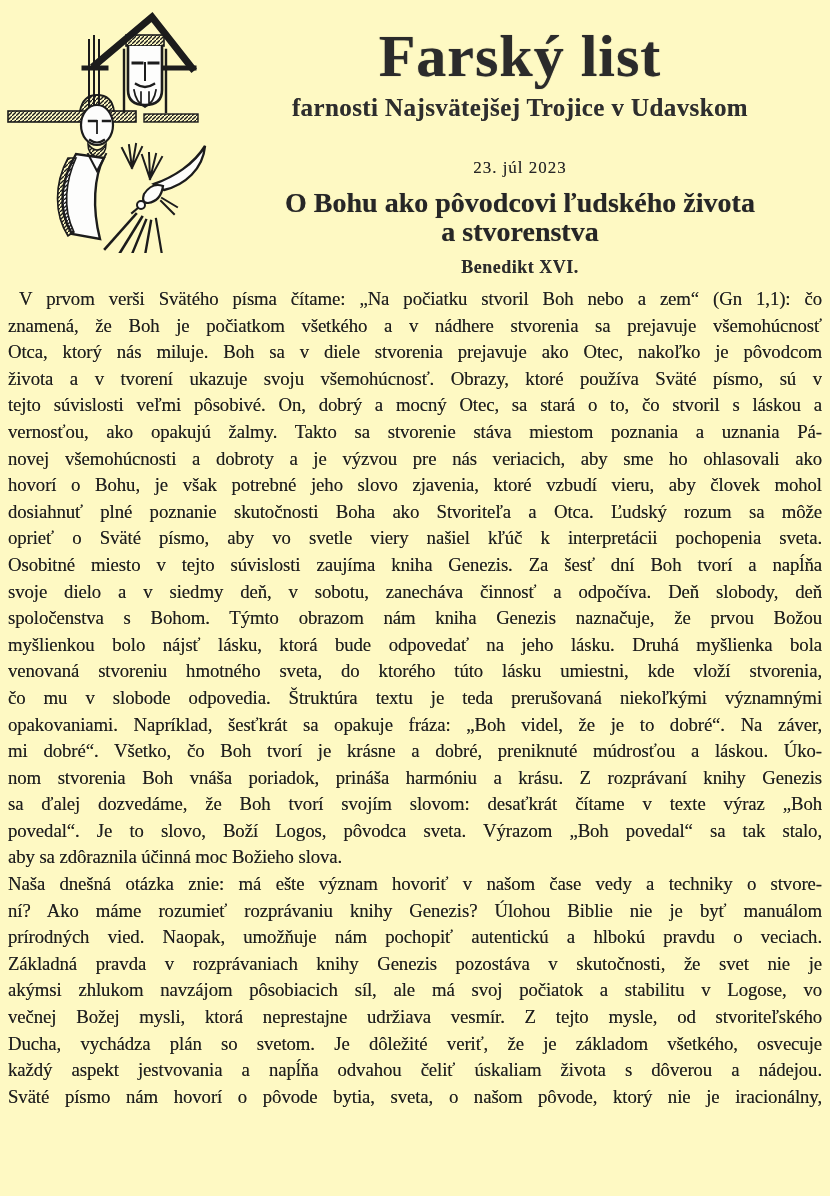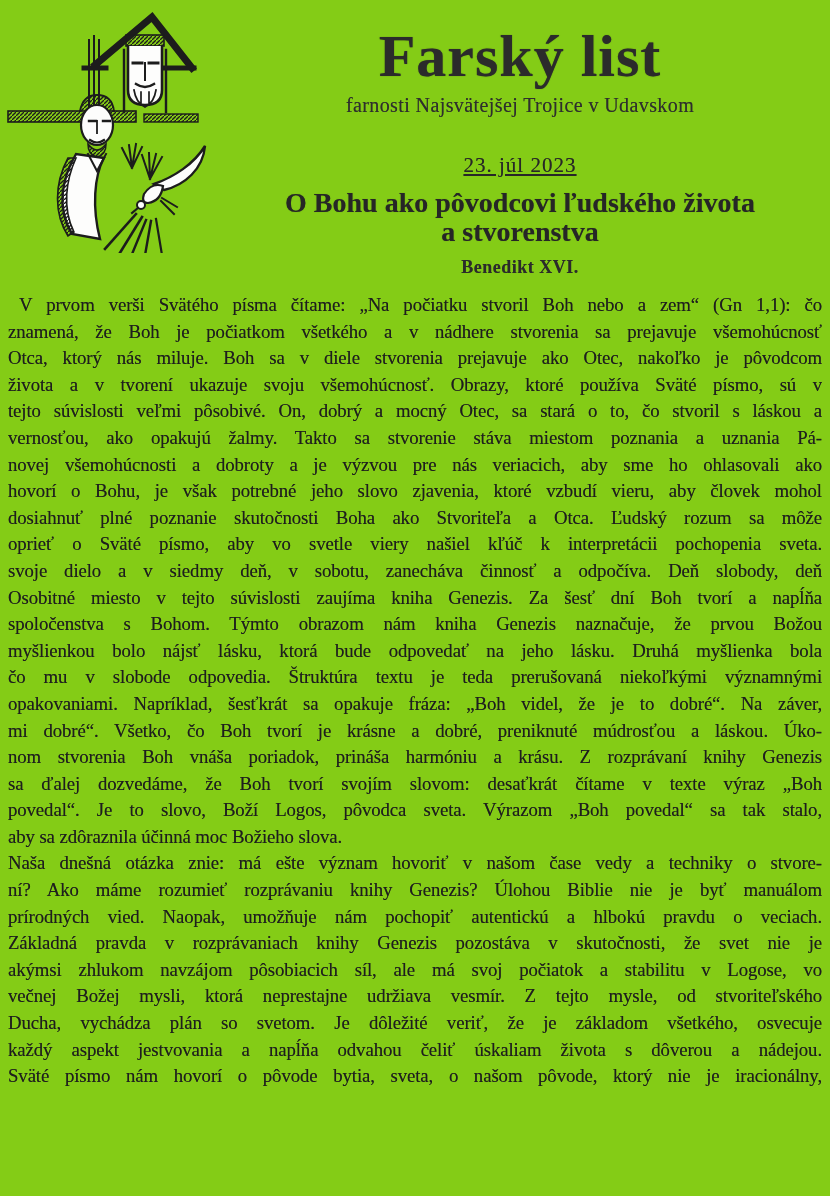--- a/index.html
+++ b/index.html
@@ -5,7 +5,7 @@
   html,body { margin:0; padding:0; background:#ffffff; }
   .page {
     position:relative; width:830px; height:1196px; overflow:hidden;
-    background:#84cc16; color:#1f1f1f;
+    background:#fef9c3; color:#1f1f1f;
     font-family:"Liberation Serif","DejaVu Serif",serif;
   }
   

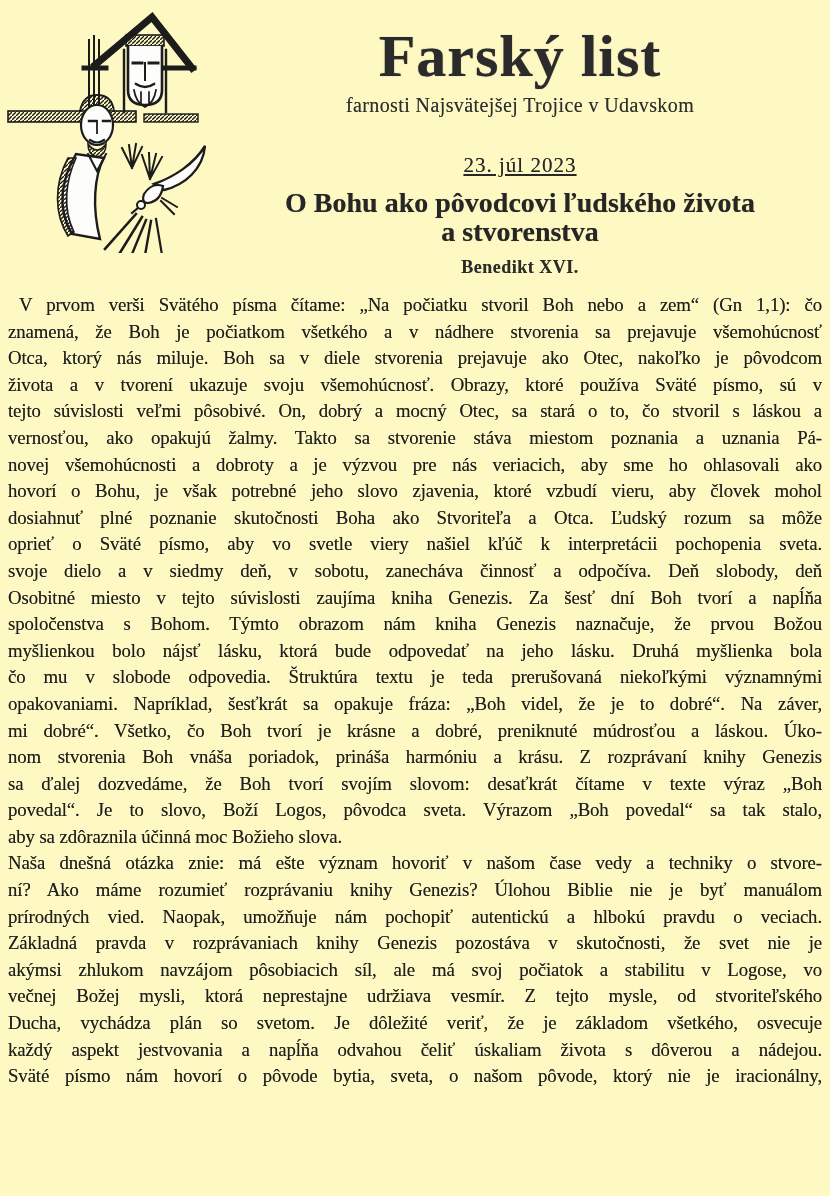--- a/index.html
+++ b/index.html
@@ -18,7 +18,7 @@
     text-shadow:0 0 1px rgba(40,40,40,.55);
   }
   .subtitle {
-    margin-top:8px; font-size:20px; font-weight:normal; color:#2e2e2e;
+    margin-top:8px; font-size:25px; font-weight:bold; color:#2e2e2e;
     letter-spacing:.4px; text-shadow:0 0 .6px rgba(40,40,40,.5);
   }
   .date {

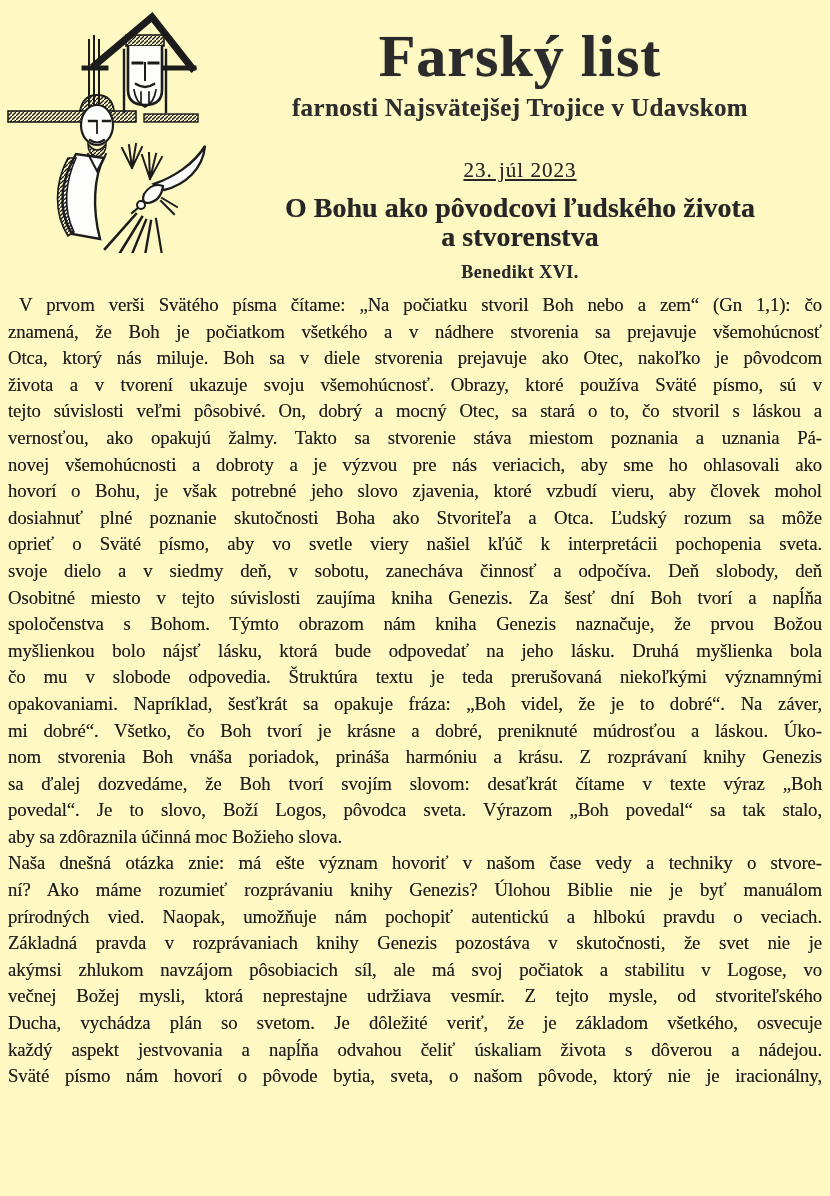--- a/index.html
+++ b/index.html
@@ -22,9 +22,8 @@
     letter-spacing:.4px; text-shadow:0 0 .6px rgba(40,40,40,.5);
   }
   .date {
-    margin-top:36px; font-size:21px; color:#272727; letter-spacing:1px;
+    margin-top:36px; font-size:17px; color:#272727; letter-spacing:1px;
     text-shadow:0 0 .6px rgba(40,40,40,.5);
-    text-decoration:underline;
   }
   .article-title {
     margin:10px 0 0; font-size:28px; line-height:29px; font-weight:bold;

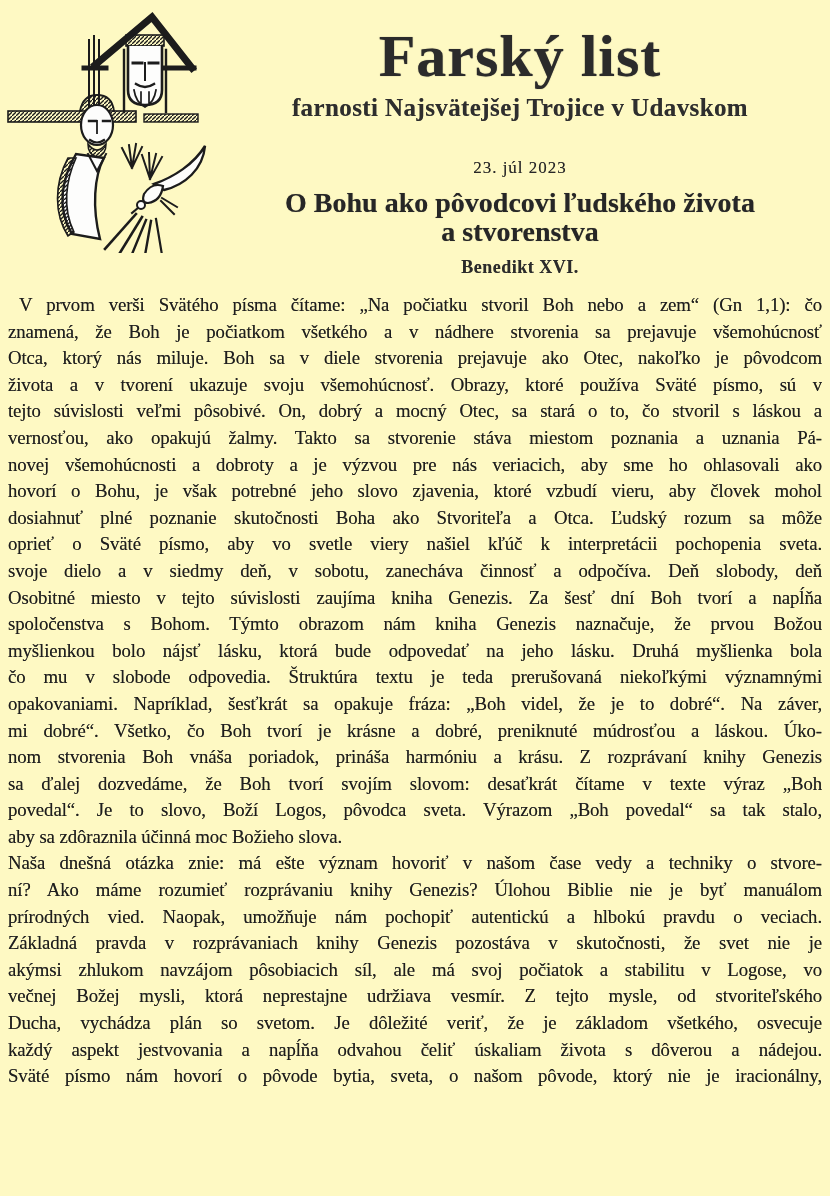--- a/index.html
+++ b/index.html
@@ -35,7 +35,7 @@
     letter-spacing:.5px; text-shadow:0 0 .5px rgba(40,40,40,.5);
   }
   
-  .body-text { position:absolute; left:8px; top:292px; width:814px; }
+  .body-text { position:absolute; left:8px; top:286px; width:814px; }
   .bl {
     font-size:18.8px; line-height:26.6px; height:26.6px; overflow:hidden;
     letter-spacing:-0.1px; color:#1e1e1e;

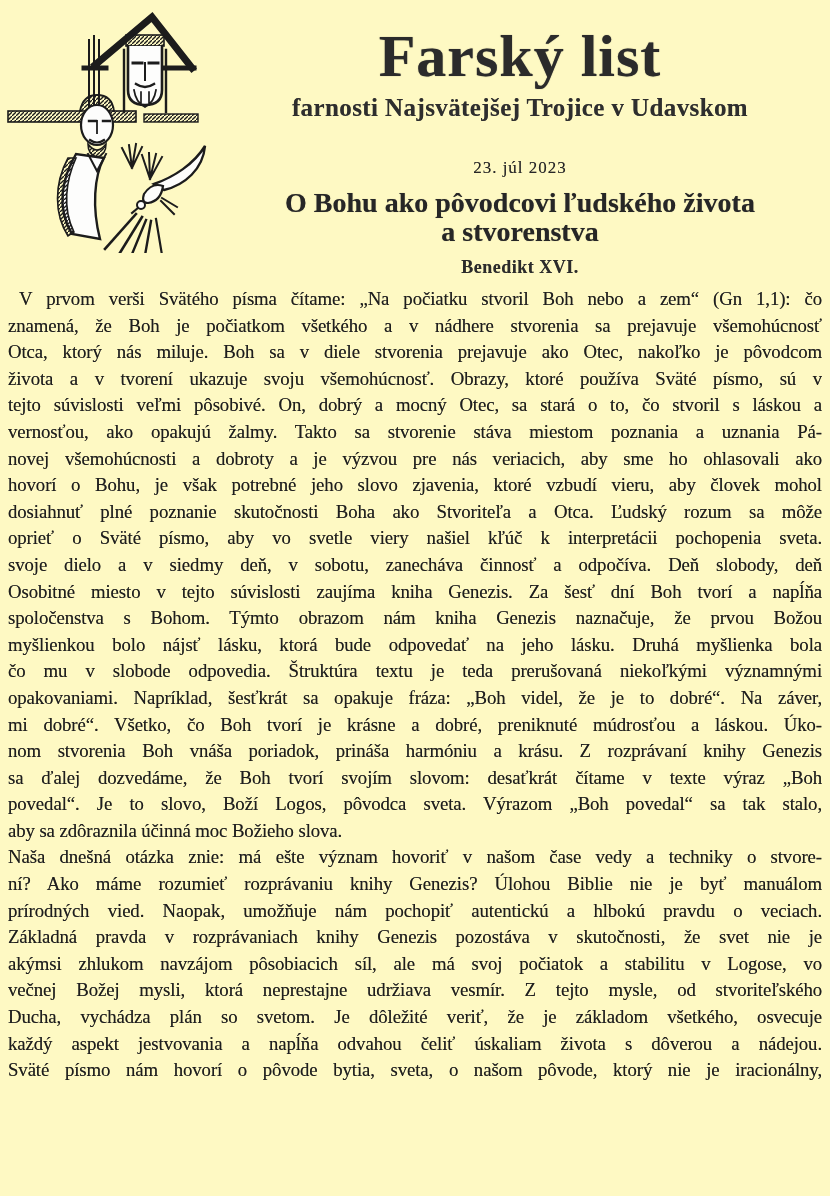--- a/index.html
+++ b/index.html
@@ -131,8 +131,8 @@
     <div class="bl">hovorí o Bohu, je však potrebné jeho slovo zjavenia, ktoré vzbudí vieru, aby človek mohol</div>
     <div class="bl">dosiahnuť plné poznanie skutočnosti Boha ako Stvoriteľa a Otca. Ľudský rozum sa môže</div>
     <div class="bl">oprieť o Sväté písmo, aby vo svetle viery našiel kľúč k interpretácii pochopenia sveta.</div>
+    <div class="bl">Osobitné miesto v tejto súvislosti zaujíma kniha Genezis. Za šesť dní Boh tvorí a napĺňa</div>
     <div class="bl">svoje dielo a v siedmy deň, v sobotu, zanecháva činnosť a odpočíva. Deň slobody, deň</div>
-    <div class="bl">Osobitné miesto v tejto súvislosti zaujíma kniha Genezis. Za šesť dní Boh tvorí a napĺňa</div>
     <div class="bl">spoločenstva s Bohom. Týmto obrazom nám kniha Genezis naznačuje, že prvou Božou</div>
     <div class="bl">myšlienkou bolo nájsť lásku, ktorá bude odpovedať na jeho lásku. Druhá myšlienka bola</div>
     <div class="bl">čo mu v slobode odpovedia. Štruktúra textu je teda prerušovaná niekoľkými významnými</div>

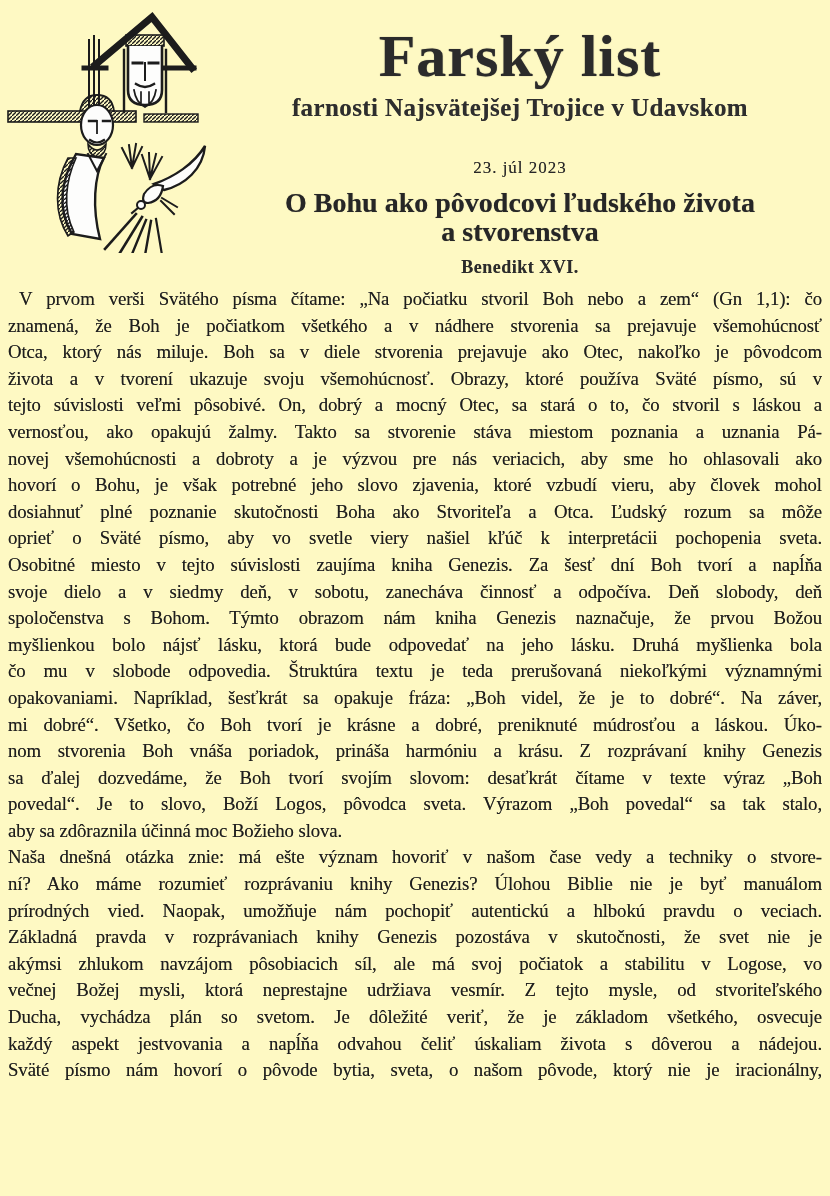--- a/index.html
+++ b/index.html
@@ -135,6 +135,7 @@
     <div class="bl">svoje dielo a v siedmy deň, v sobotu, zanecháva činnosť a odpočíva. Deň slobody, deň</div>
     <div class="bl">spoločenstva s Bohom. Týmto obrazom nám kniha Genezis naznačuje, že prvou Božou</div>
     <div class="bl">myšlienkou bolo nájsť lásku, ktorá bude odpovedať na jeho lásku. Druhá myšlienka bola</div>
+    <div class="bl">venovaná stvoreniu hmotného sveta, do ktorého túto lásku umiestni, kde vloží stvorenia,</div>
     <div class="bl">čo mu v slobode odpovedia. Štruktúra textu je teda prerušovaná niekoľkými významnými</div>
     <div class="bl">opakovaniami. Napríklad, šesťkrát sa opakuje fráza: „Boh videl, že je to dobré“. Na záver,</div>
     <div class="bl">mi dobré“. Všetko, čo Boh tvorí je krásne a dobré, preniknuté múdrosťou a láskou. Úko-</div>

